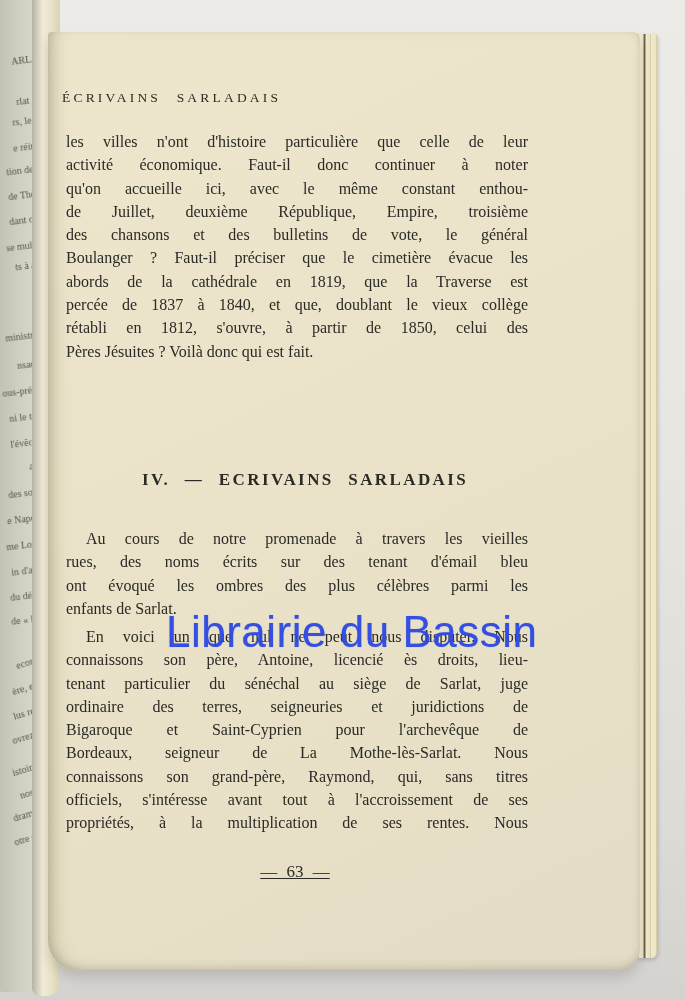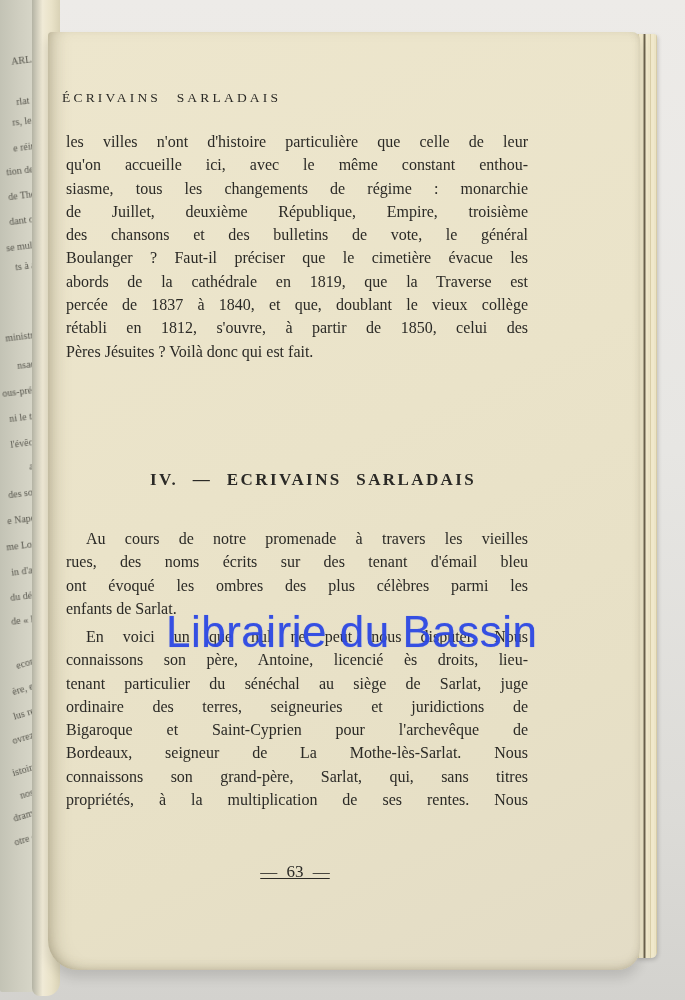--- a/index.html
+++ b/index.html
@@ -129,6 +129,7 @@
 
     <div class="para" style="top:98px">
         <div class="line">les villes n'ont d'histoire particulière que celle de leur</div>
+        <div class="line">activité économique. Faut-il donc continuer à noter</div>
         <div class="line">qu'on accueille ici, avec le même constant enthou-</div>
         <div class="line">siasme, tous les changements de régime : monarchie</div>
         <div class="line">de Juillet, deuxième République, Empire, troisième</div>

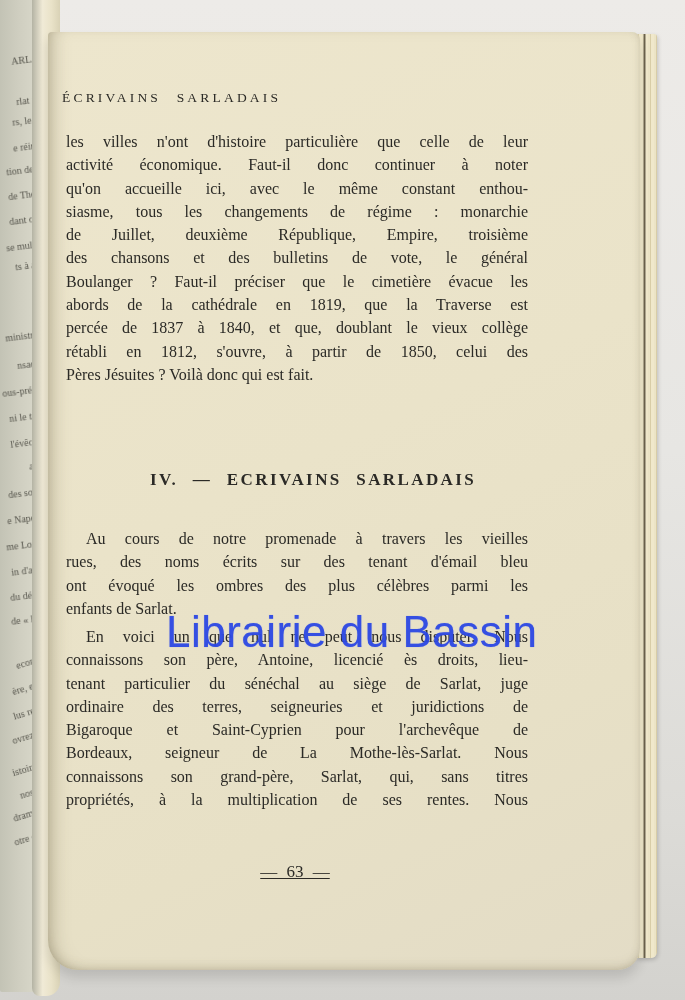--- a/index.html
+++ b/index.html
@@ -131,7 +131,6 @@
         <div class="line">les villes n'ont d'histoire particulière que celle de leur</div>
         <div class="line">activité économique. Faut-il donc continuer à noter</div>
         <div class="line">qu'on accueille ici, avec le même constant enthou-</div>
-        <div class="line">siasme, tous les changements de régime : monarchie</div>
         <div class="line">de Juillet, deuxième République, Empire, troisième</div>
         <div class="line">des chansons et des bulletins de vote, le général</div>
         <div class="line">Boulanger ? Faut-il préciser que le cimetière évacue les</div>

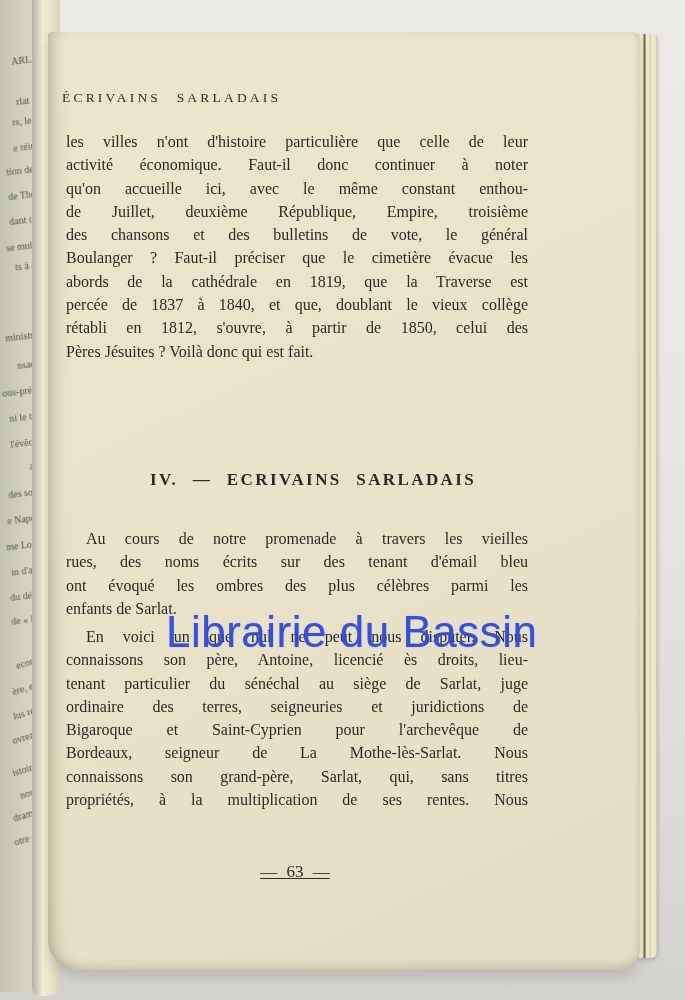--- a/index.html
+++ b/index.html
@@ -69,7 +69,7 @@
   .line.no-just{text-align-last:left;}
   .line.indent{text-indent:20px;}
   .section-heading{
-    position:absolute;top:438px;left:102px;white-space:nowrap;
+    position:absolute;top:438px;left:94px;white-space:nowrap;
     font-size:17px;font-weight:bold;letter-spacing:2.4px;word-spacing:8px;
     color:#2b2a26;
   }

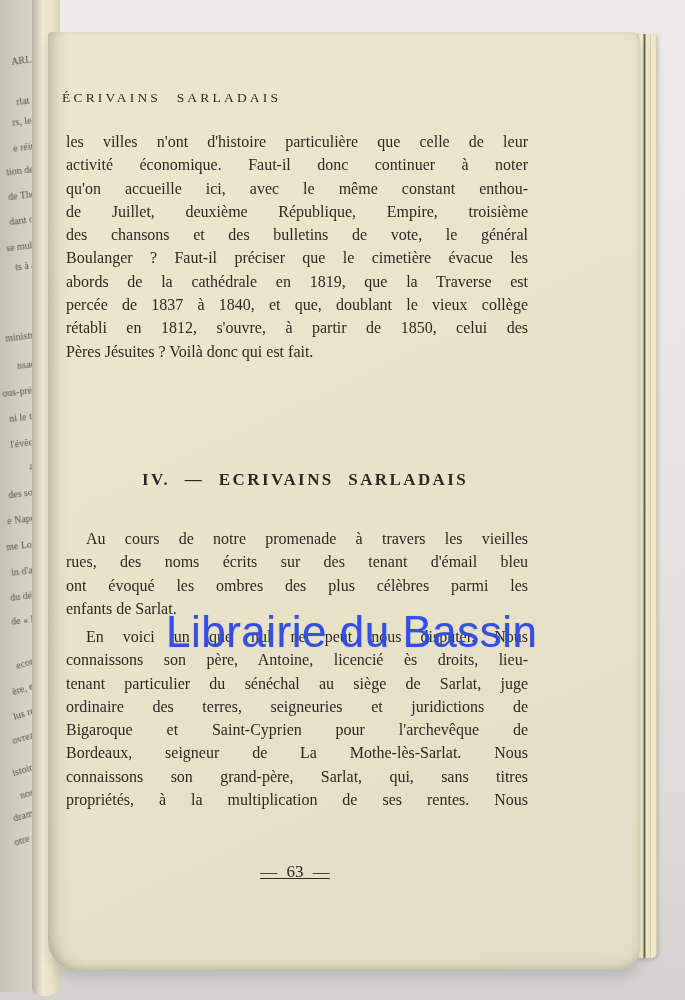--- a/index.html
+++ b/index.html
@@ -156,7 +156,7 @@
         <div class="line">ordinaire des terres, seigneuries et juridictions de</div>
         <div class="line">Bigaroque et Saint-Cyprien pour l'archevêque de</div>
         <div class="line">Bordeaux, seigneur de La Mothe-lès-Sarlat. Nous</div>
-        <div class="line">connaissons son grand-père, Sarlat, qui, sans titres</div>
+        <div class="line">connaissons son grand-père, Raymond, qui, sans titres</div>
         <div class="line">propriétés, à la multiplication de ses rentes. Nous</div>
       </div>
 

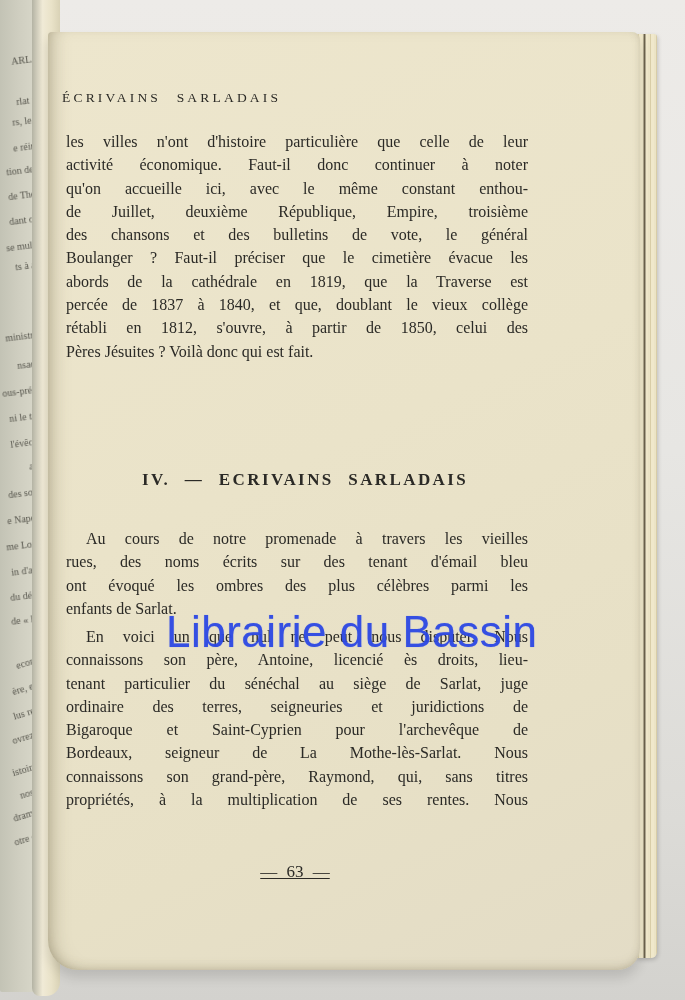--- a/index.html
+++ b/index.html
@@ -157,6 +157,7 @@
         <div class="line">Bigaroque et Saint-Cyprien pour l'archevêque de</div>
         <div class="line">Bordeaux, seigneur de La Mothe-lès-Sarlat. Nous</div>
         <div class="line">connaissons son grand-père, Raymond, qui, sans titres</div>
+        <div class="line">officiels, s'intéresse avant tout à l'accroissement de ses</div>
         <div class="line">propriétés, à la multiplication de ses rentes. Nous</div>
       </div>
 

